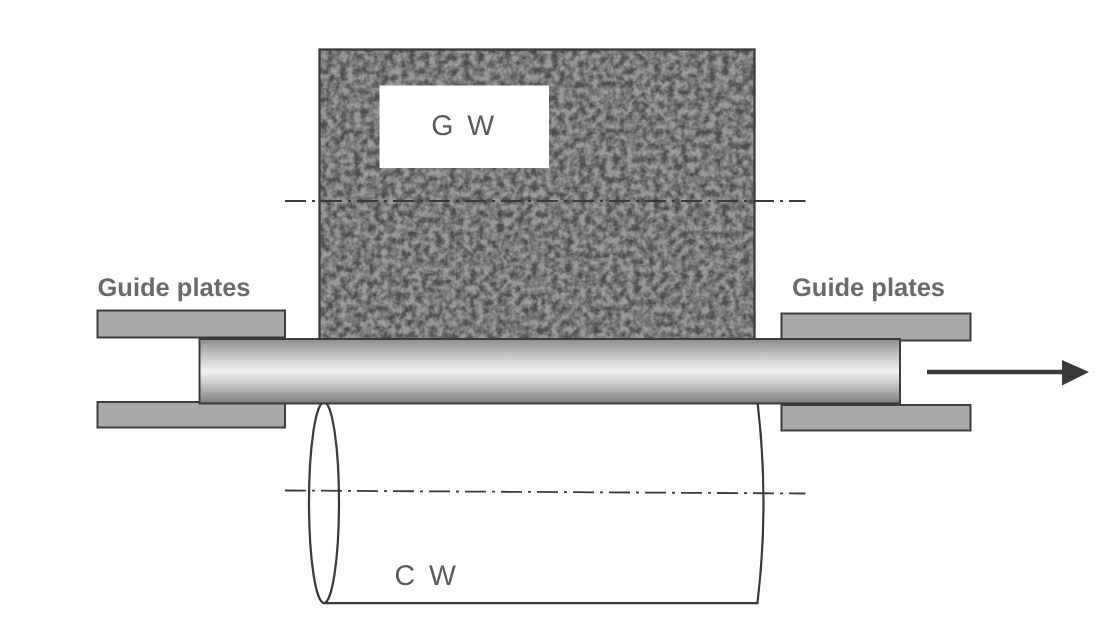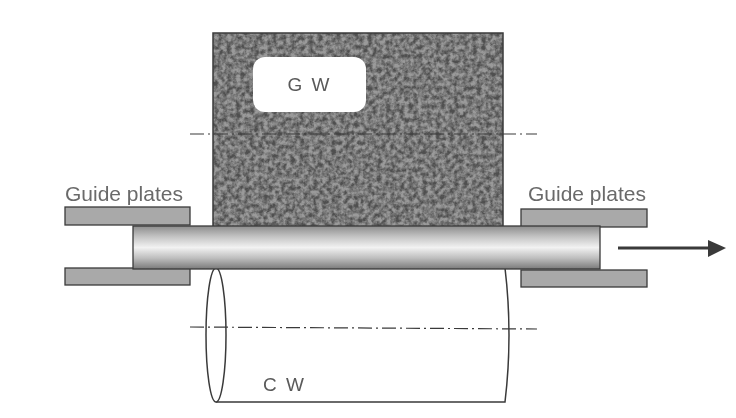--- a/index.html
+++ b/index.html
@@ -7,7 +7,7 @@
     .canvas { position: absolute; left: 0; top: 0; width: 736px; height: 418px; }
     .label { position: absolute; color: #6a6a6a; font-family: "Liberation Sans", sans-serif; white-space: nowrap; }
     .guide-label { font-size: 21px; letter-spacing: 0px; }
-    .gw-box { position: absolute; left: 253px; top: 57px; width: 113px; height: 55px; background: #ffffff; display: flex; align-items: center; justify-content: center; border-radius: 12px; }
+    .gw-box { position: absolute; left: 253px; top: 57px; width: 113px; height: 55px; background: #ffffff; display: flex; align-items: center; justify-content: center; }
     .gw-text { font-size: 19px; color: #5a5a5a; letter-spacing: 2px; }
     .cw-text { font-size: 19px; color: #5a5a5a; letter-spacing: 2px; }
   </style>

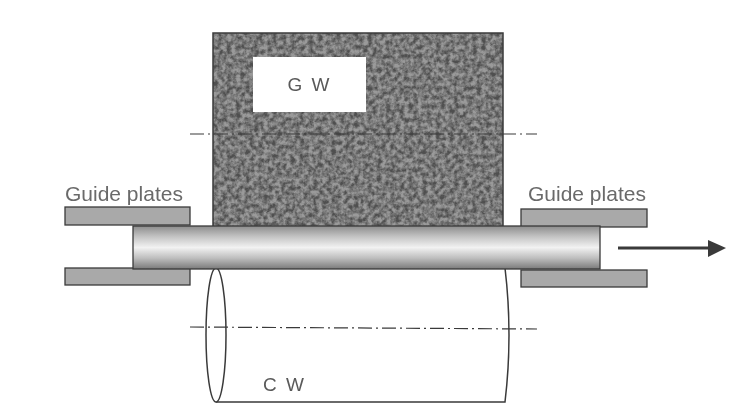--- a/index.html
+++ b/index.html
@@ -6,7 +6,7 @@
     body { width: 736px; height: 418px; position: relative; overflow: hidden; font-family: "Liberation Sans", sans-serif; }
     .canvas { position: absolute; left: 0; top: 0; width: 736px; height: 418px; }
     .label { position: absolute; color: #6a6a6a; font-family: "Liberation Sans", sans-serif; white-space: nowrap; }
-    .guide-label { font-size: 21px; letter-spacing: 0px; }
+    .guide-label { font-size: 17px; letter-spacing: 0px; font-weight: bold; }
     .gw-box { position: absolute; left: 253px; top: 57px; width: 113px; height: 55px; background: #ffffff; display: flex; align-items: center; justify-content: center; }
     .gw-text { font-size: 19px; color: #5a5a5a; letter-spacing: 2px; }
     .cw-text { font-size: 19px; color: #5a5a5a; letter-spacing: 2px; }

